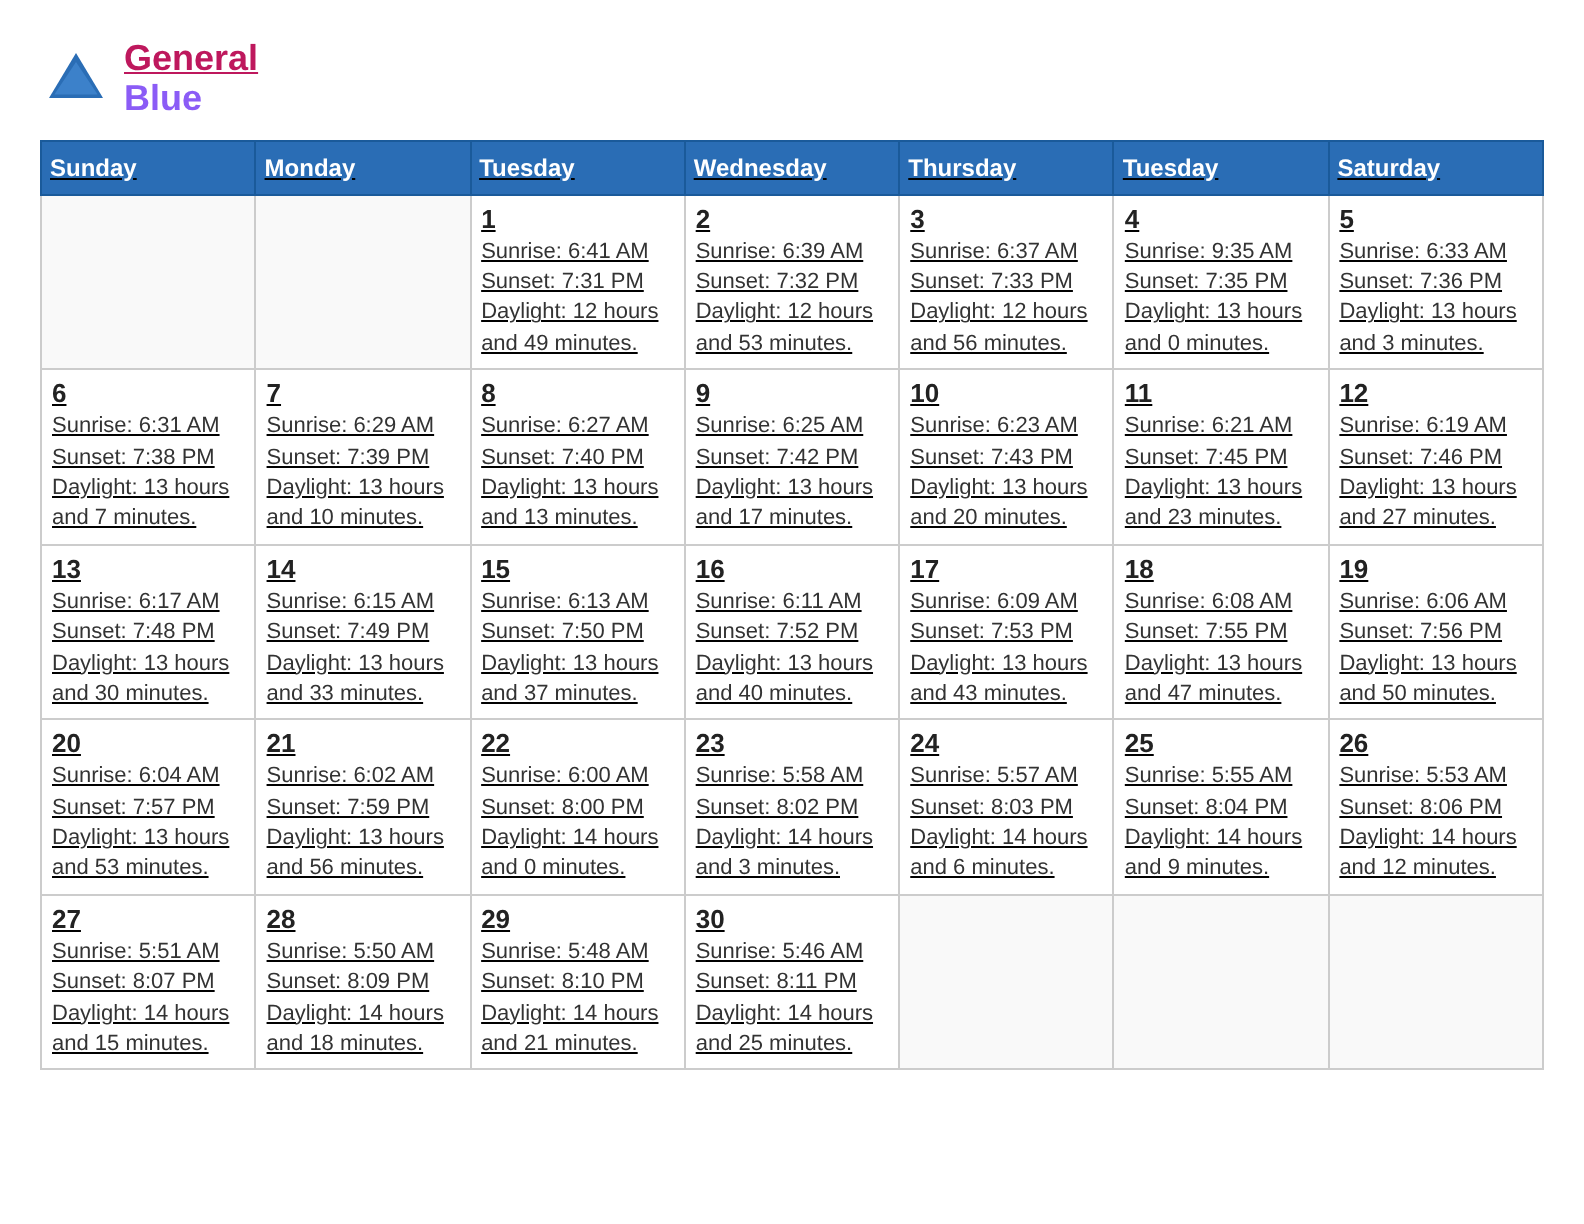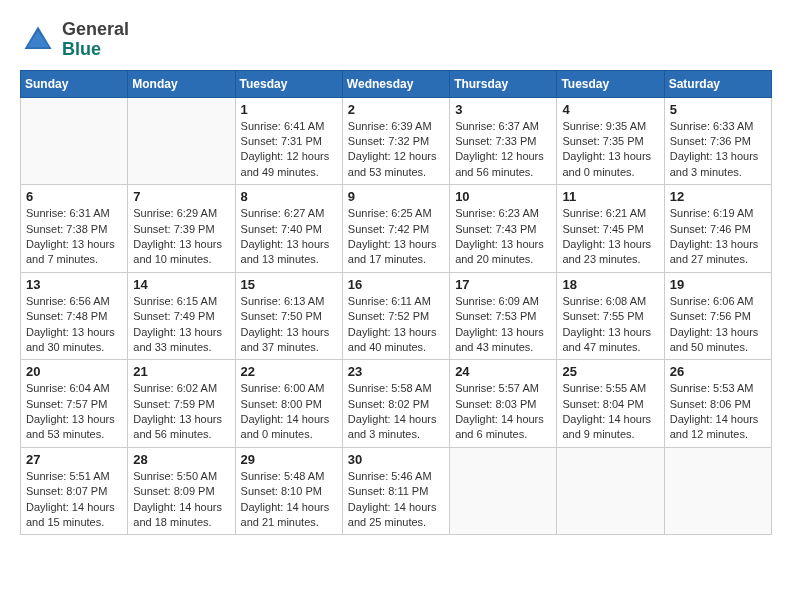--- a/index.html
+++ b/index.html
@@ -28,7 +28,8 @@
       line-height: 1.1;
     }
     .logo-text span {
-      color: #404040;
+      color: #be185d;
+      text-decoration: underline;
     }
     .logo-icon {
       width: 36px;

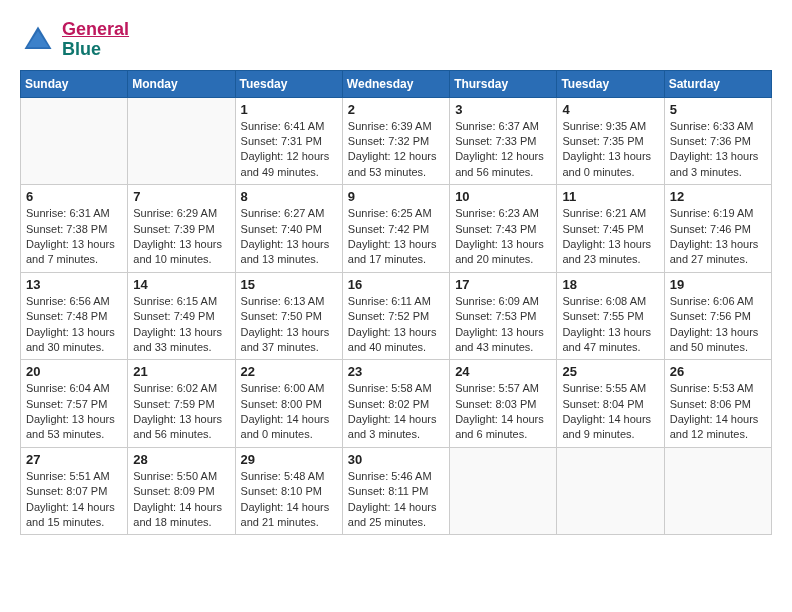--- a/index.html
+++ b/index.html
@@ -93,7 +93,7 @@
     </svg>
     <div class="logo-text">
       <div><span>General</span></div>
-      <div style="color:#0f766e">Blue</div>
+      <div style="color:#8b5cf6">Blue</div>
     </div>
   </div>
   <div class="title-block">

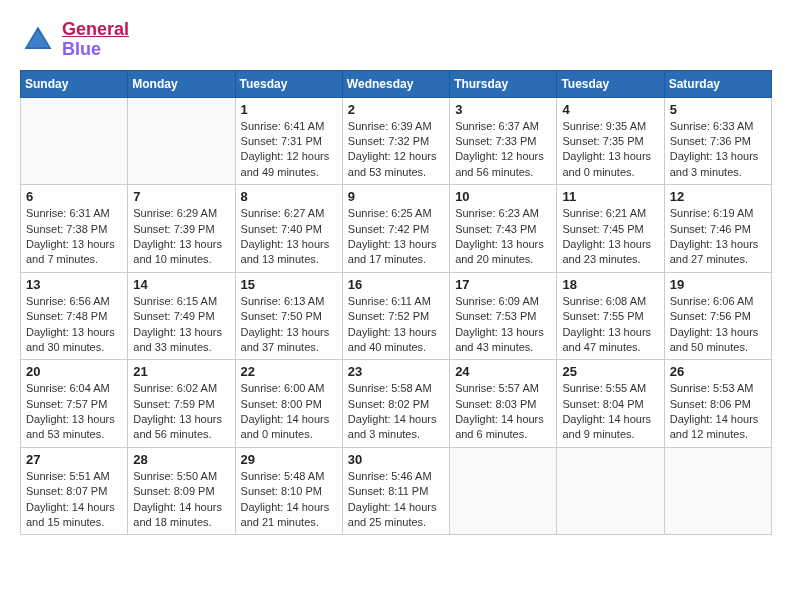--- a/index.html
+++ b/index.html
@@ -51,6 +51,7 @@
       width: 100%;
       border-collapse: collapse;
       font-size: 11px;
+      text-decoration: underline;
     }
     .calendar th {
       background: #2a6db5;

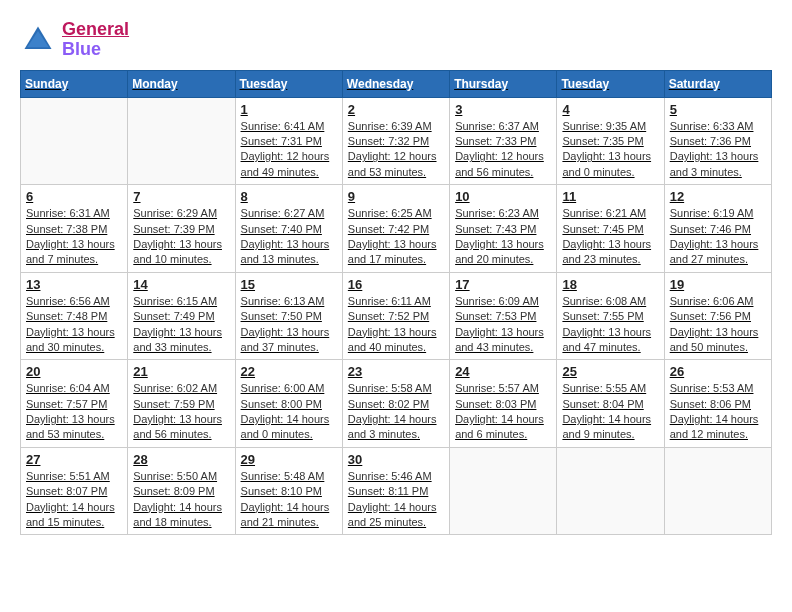--- a/index.html
+++ b/index.html
@@ -209,7 +209,7 @@
       <tr>
         <td>
           <span class="day-num">13</span>
-          <div class="day-info" style="white-space: pre-line;">Sunrise: 6:56 AM
+          <div class="day-info" style="white-space: pre-line;">Sunrise: 6:17 AM
 Sunset: 7:48 PM
 Daylight: 13 hours
 and 30 minutes.</div>

